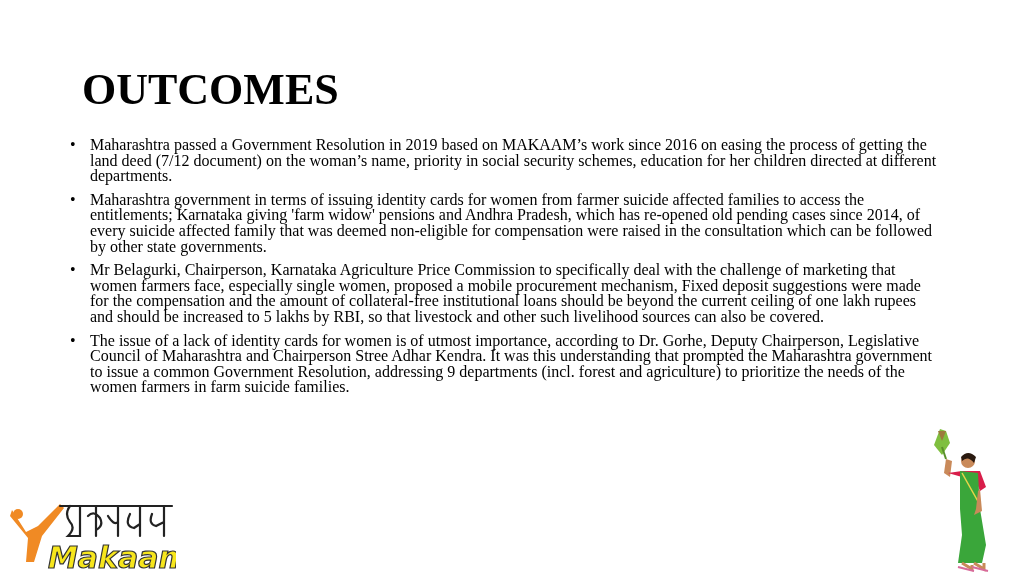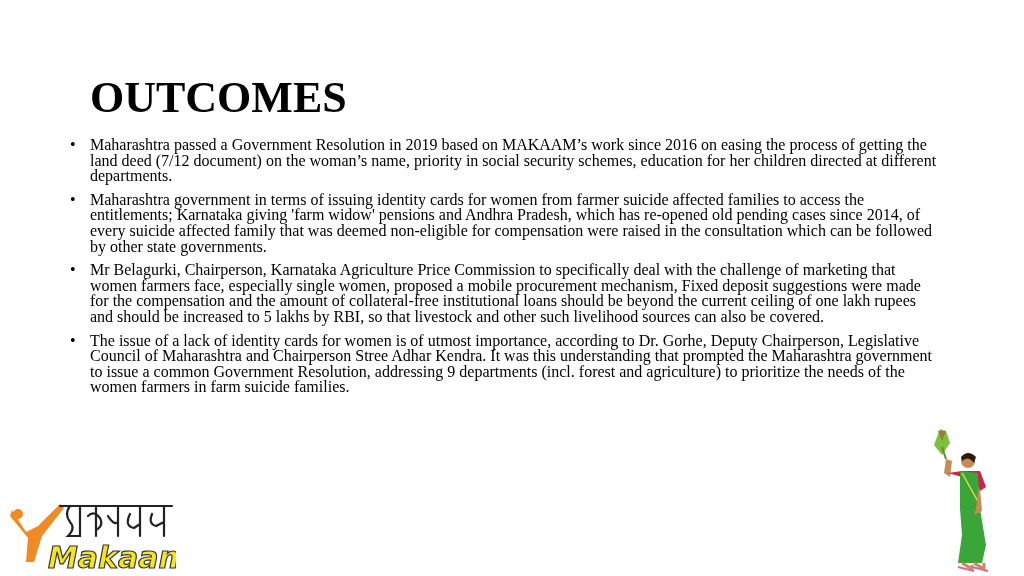--- a/index.html
+++ b/index.html
@@ -4,7 +4,7 @@
 <style>
   html, body { margin:0; padding:0; background:#ffffff; }
   body { width:1024px; height:576px; position:relative; overflow:hidden; font-family:"Liberation Serif", serif; color:#000; }
-  .title { position:absolute; left:78px; top:58px; font-family:"Liberation Serif", serif; font-weight:bold; font-size:44px; line-height:56px; letter-spacing:0px; margin:12px; }
+  .title { position:absolute; left:78px; top:58px; font-family:"Liberation Serif", serif; font-weight:bold; font-size:44px; line-height:56px; letter-spacing:0px; margin:4px; }
   .bullets { position:absolute; left:70px; top:137px; width:870px; margin:0; padding:0; list-style:none; }
   .bullets li { position:relative; padding-left:20px; font-size:16px; line-height:15.6px; margin-bottom:8px; }
   .bullets li .dot { position:absolute; left:0; top:0; font-size:16px; }

